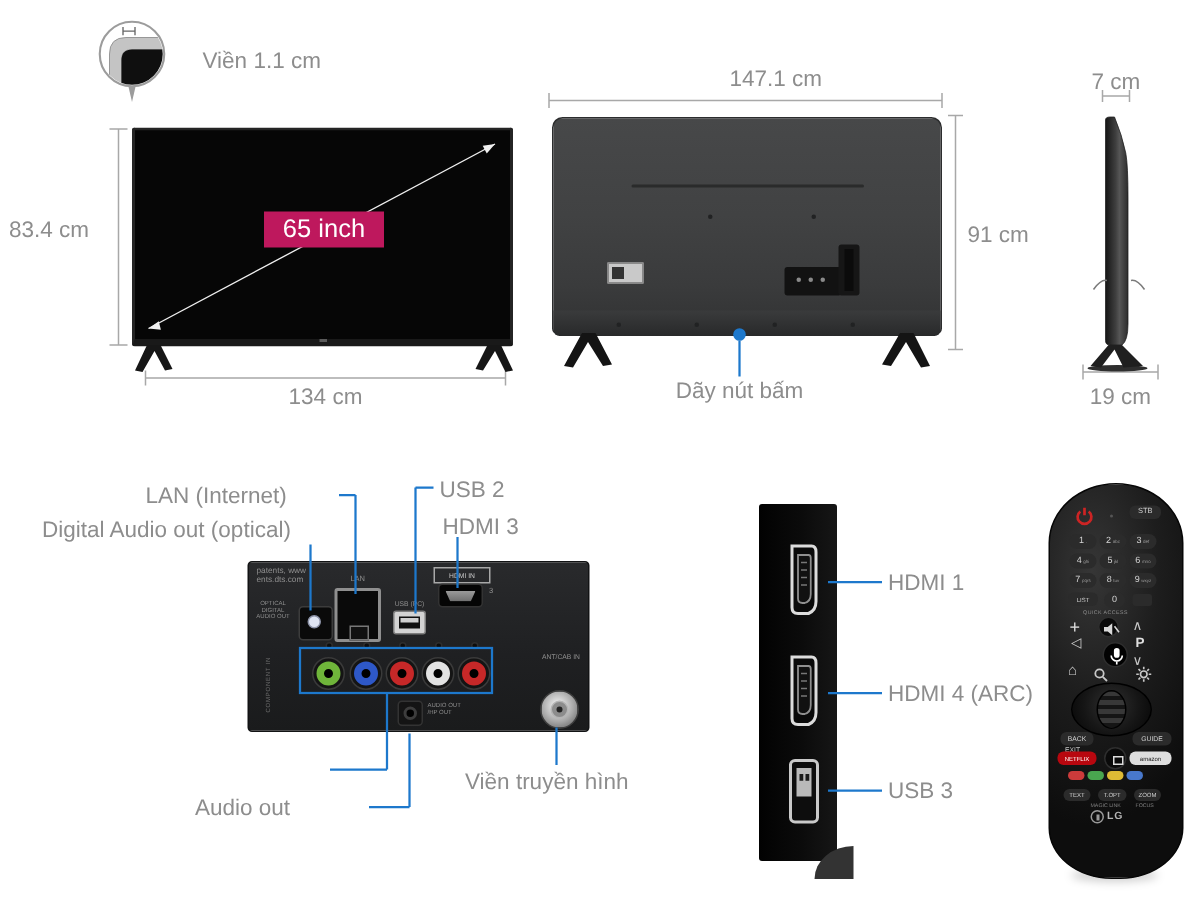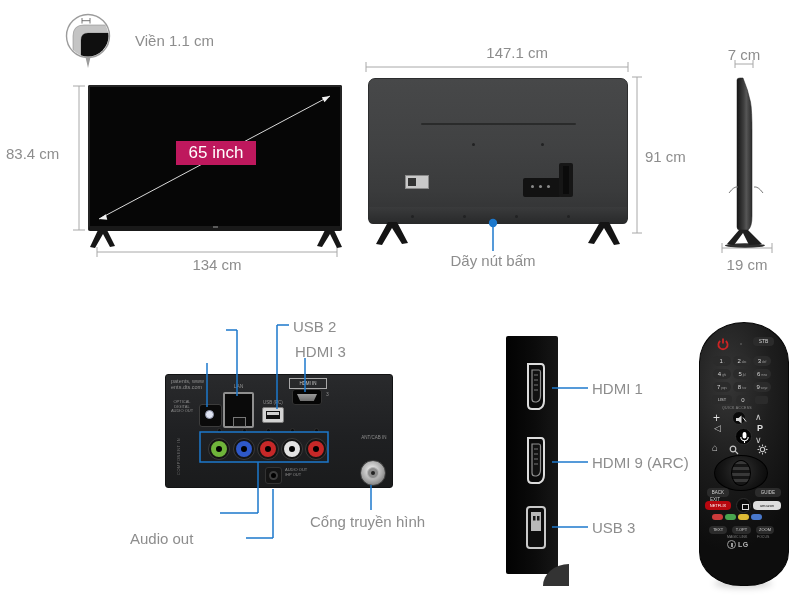--- a/index.html
+++ b/index.html
@@ -182,6 +182,7 @@
       </div>
   </div>
 
+  <div class="lbl r" style="left:97px;top:322px;width:125px;">LAN (Internet)</div>
   <div class="lbl" style="left:293px;top:318px;">USB 2</div>
   <div class="lbl" style="left:295px;top:343px;">HDMI 3</div>
   <div class="lbl r" style="left:130px;top:530px;width:110px;">Audio out</div>

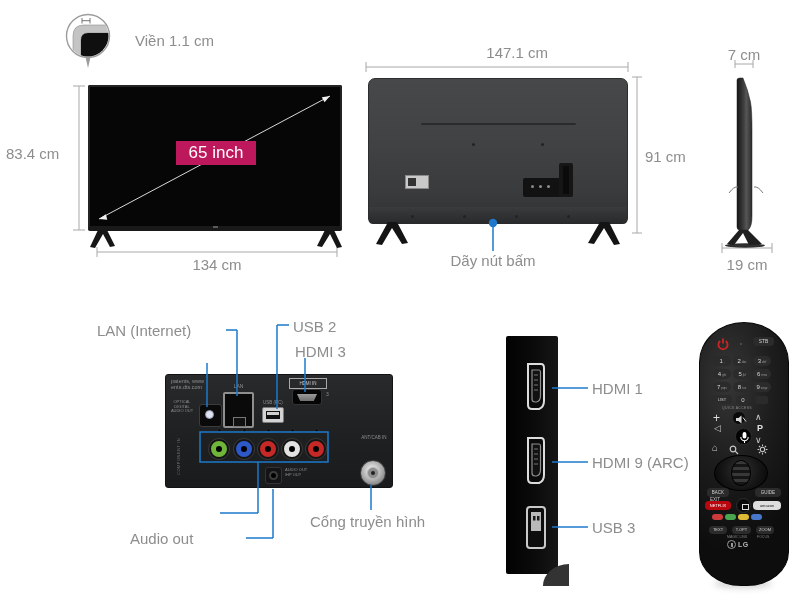--- a/index.html
+++ b/index.html
@@ -183,6 +183,7 @@
   </div>
 
   <div class="lbl r" style="left:97px;top:322px;width:125px;">LAN (Internet)</div>
+  <div class="lbl r" style="left:28px;top:345px;width:190px;">Digital Audio out (optical)</div>
   <div class="lbl" style="left:293px;top:318px;">USB 2</div>
   <div class="lbl" style="left:295px;top:343px;">HDMI 3</div>
   <div class="lbl r" style="left:130px;top:530px;width:110px;">Audio out</div>

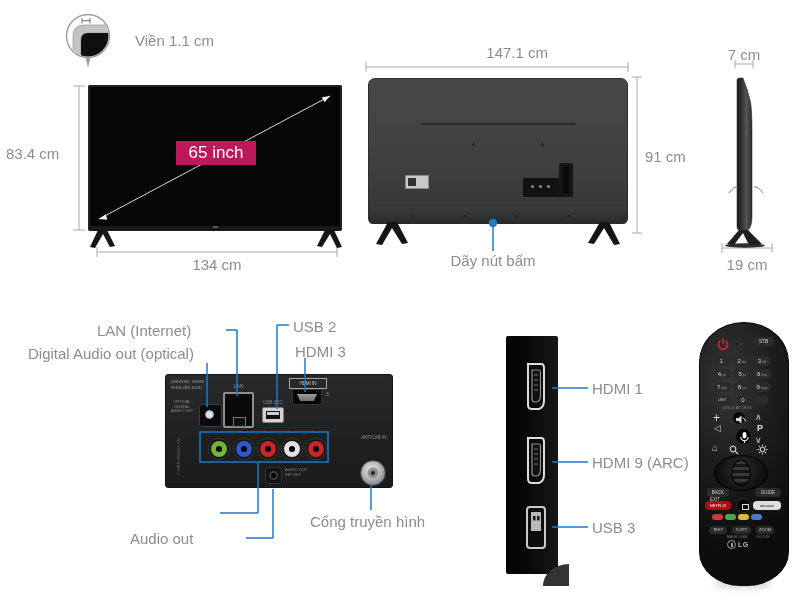--- a/index.html
+++ b/index.html
@@ -208,7 +208,7 @@
     <rect x="13" y="11" width="2.5" height="4.5" fill="#1a1a1a"></rect>
   </svg>
   <div class="lbl" style="left:592px;top:380px;">HDMI 1</div>
-  <div class="lbl" style="left:592px;top:454px;">HDMI 9 (ARC)</div>
+  <div class="lbl" style="left:592px;top:454px;">HDMI 4 (ARC)</div>
   <div class="lbl" style="left:592px;top:519px;">USB 3</div>
 
   <div class="rshadow"></div>

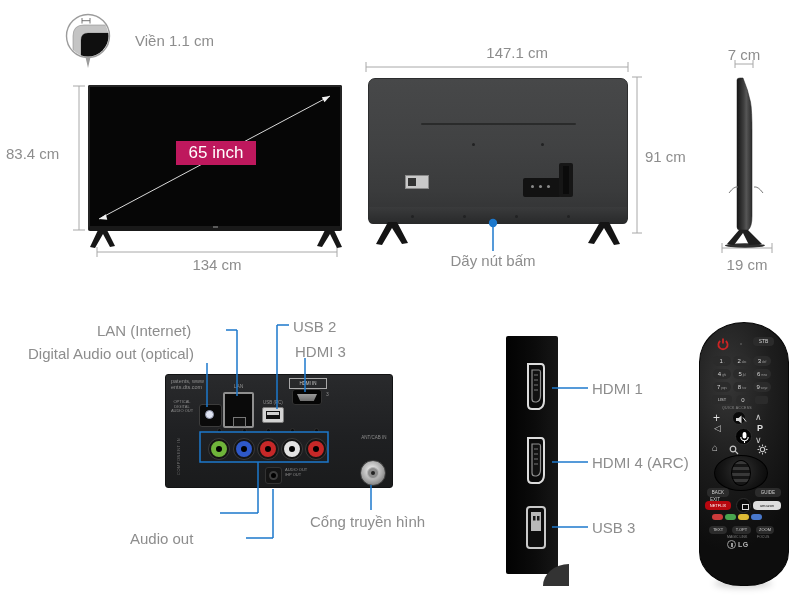--- a/index.html
+++ b/index.html
@@ -187,7 +187,7 @@
   <div class="lbl" style="left:293px;top:318px;">USB 2</div>
   <div class="lbl" style="left:295px;top:343px;">HDMI 3</div>
   <div class="lbl r" style="left:130px;top:530px;width:110px;">Audio out</div>
-  <div class="lbl" style="left:310px;top:513px;">Cổng truyền hình</div>
+  <div class="lbl" style="left:310px;top:513px;">Viền truyền hình</div>
 
   <div class="strip"></div>
   <div class="stripcurve"></div>

